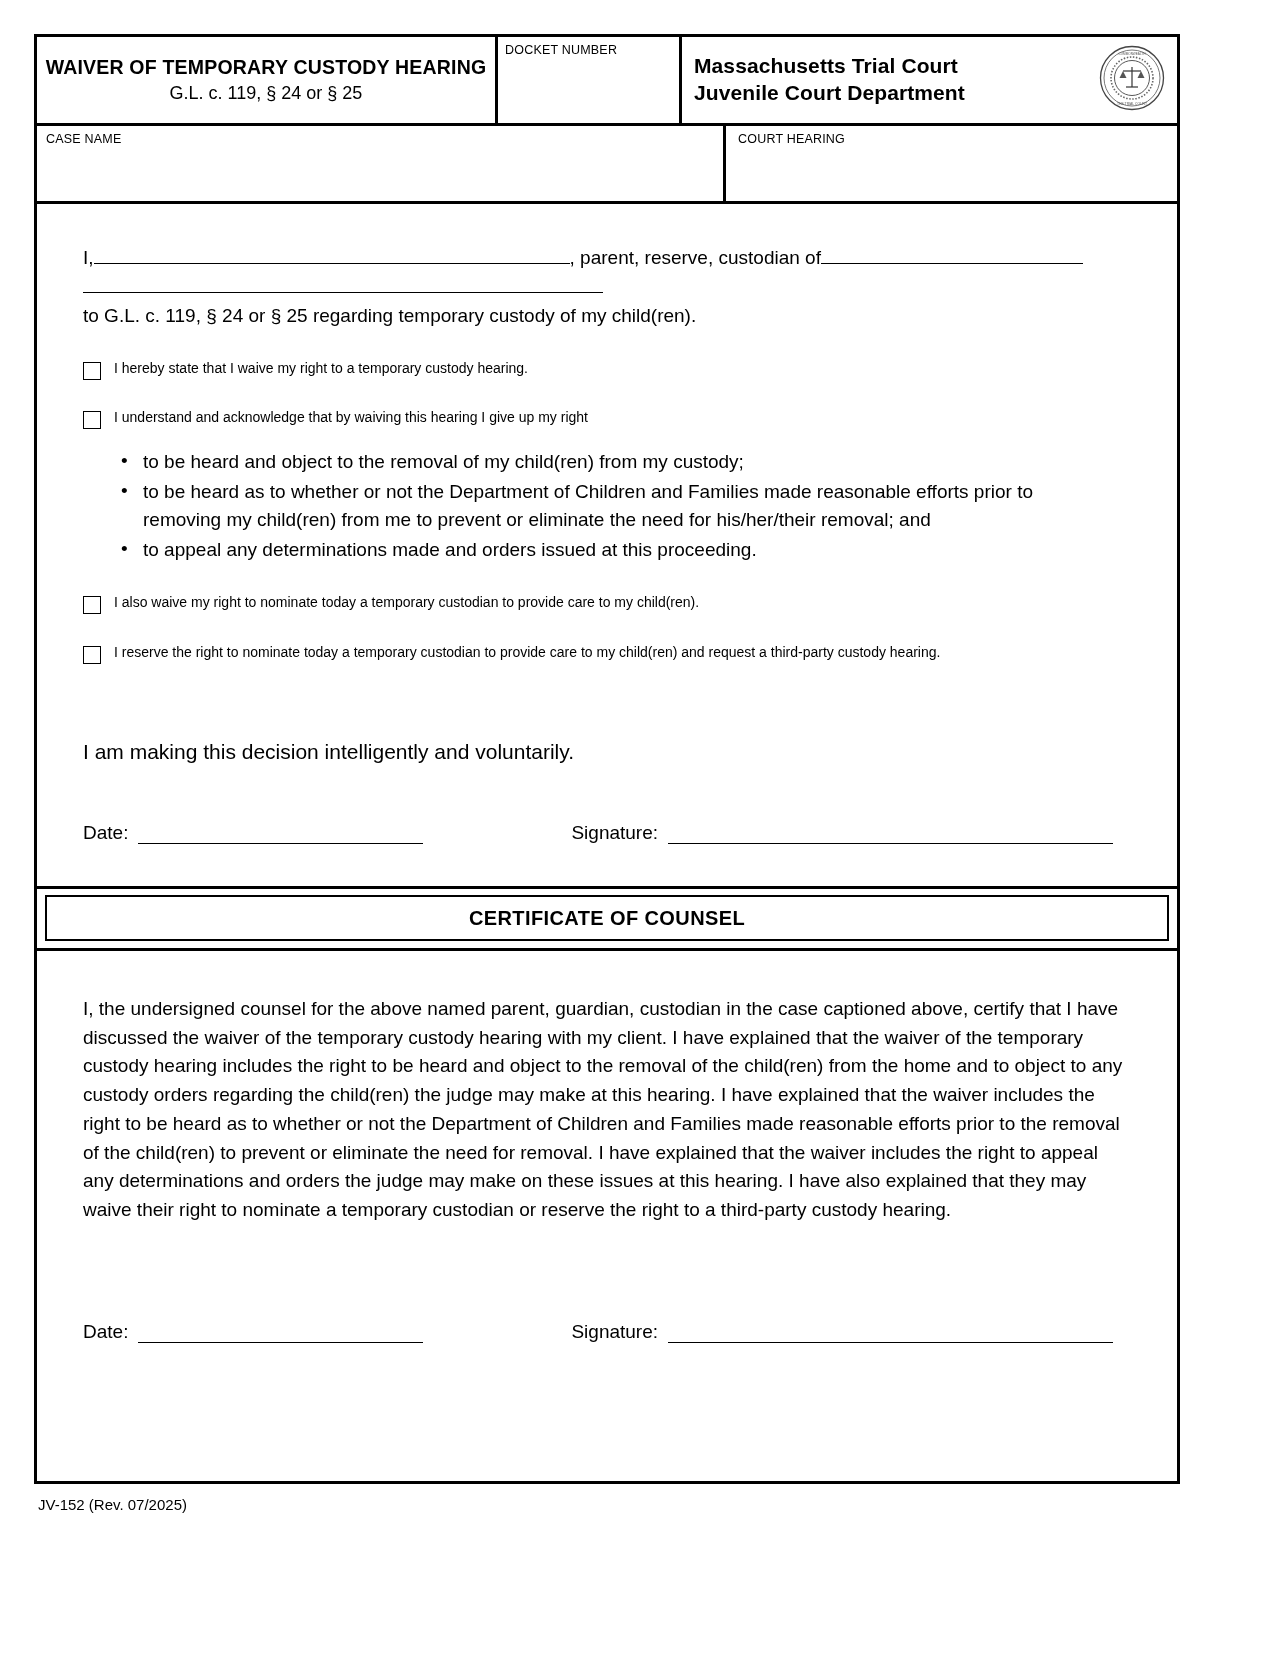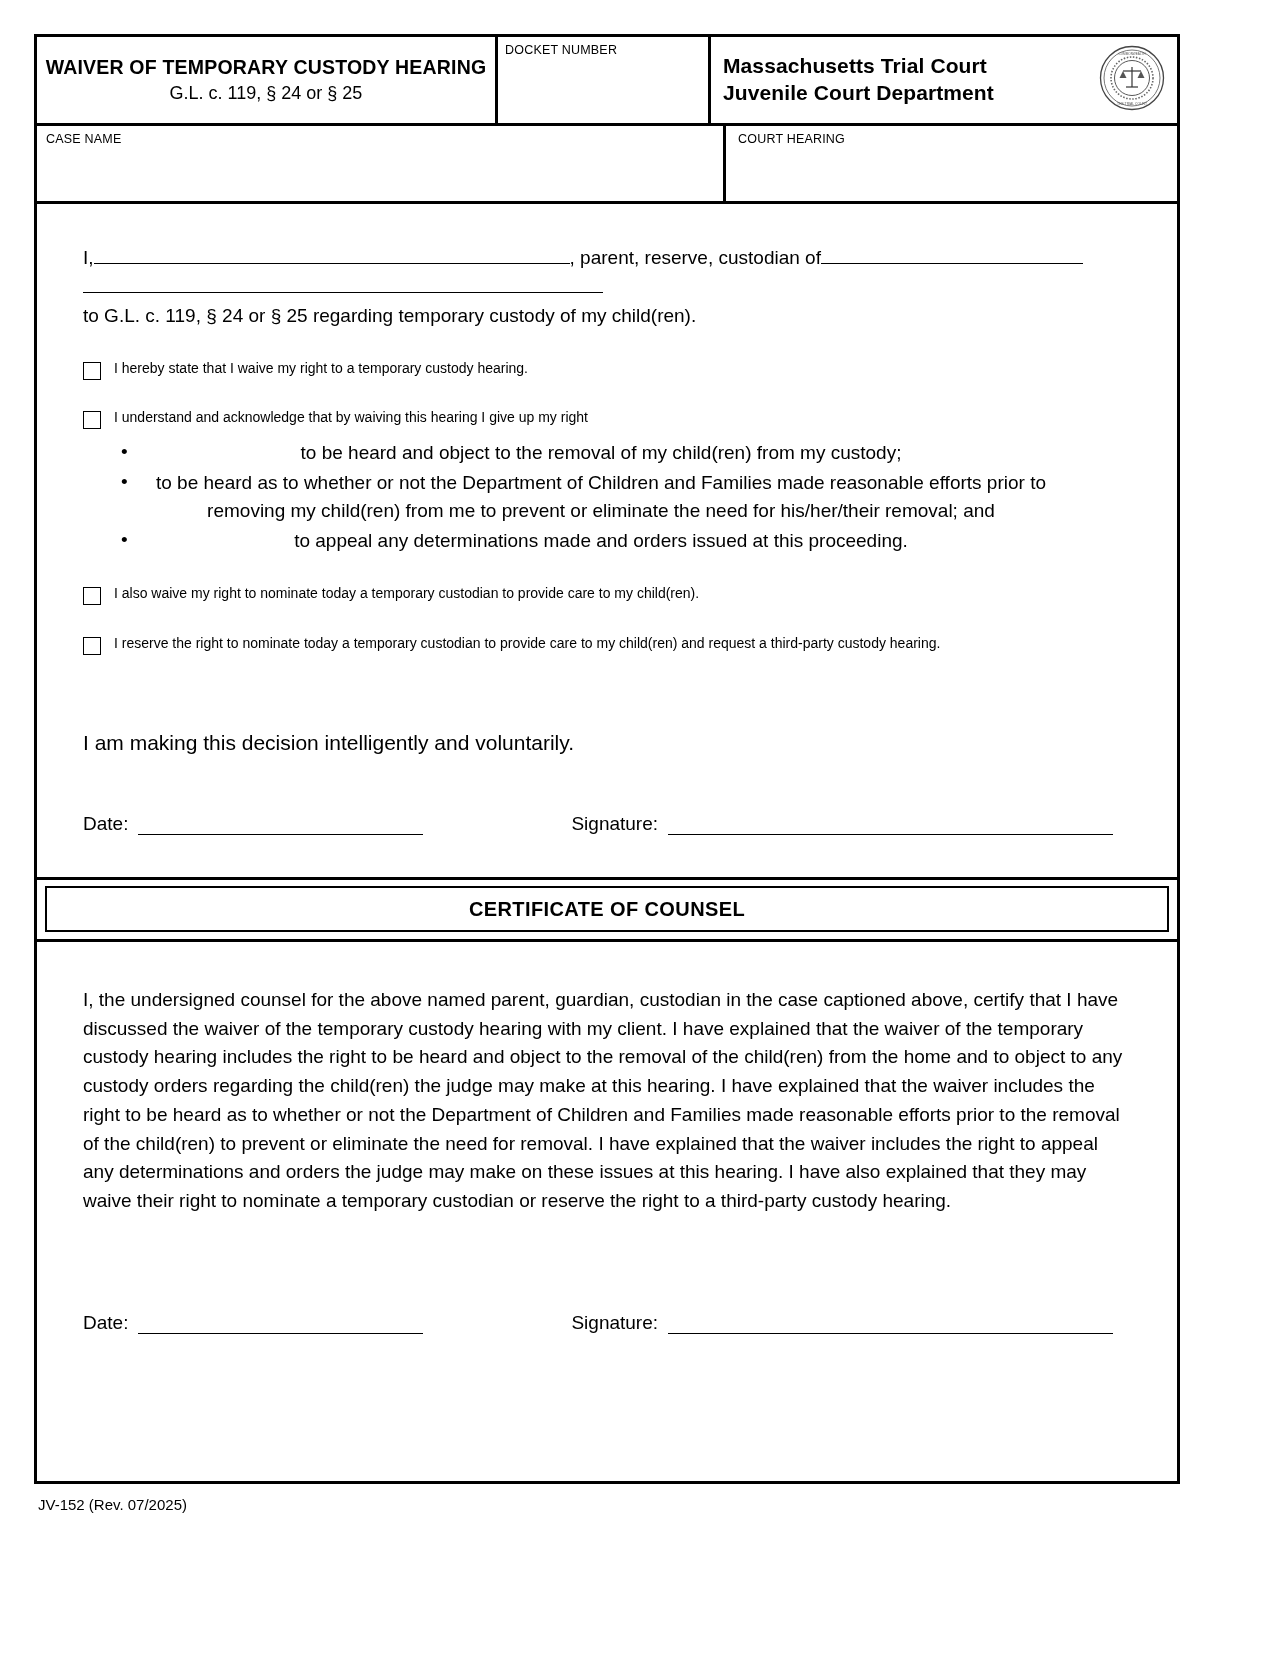--- a/index.html
+++ b/index.html
@@ -60,7 +60,7 @@
     line-height: 1.15;
   }
   .docket-cell {
-    width: 213px;
+    width: 184px;
     border-right: 3px solid #000;
     padding: 6px 0 0 7px;
   }

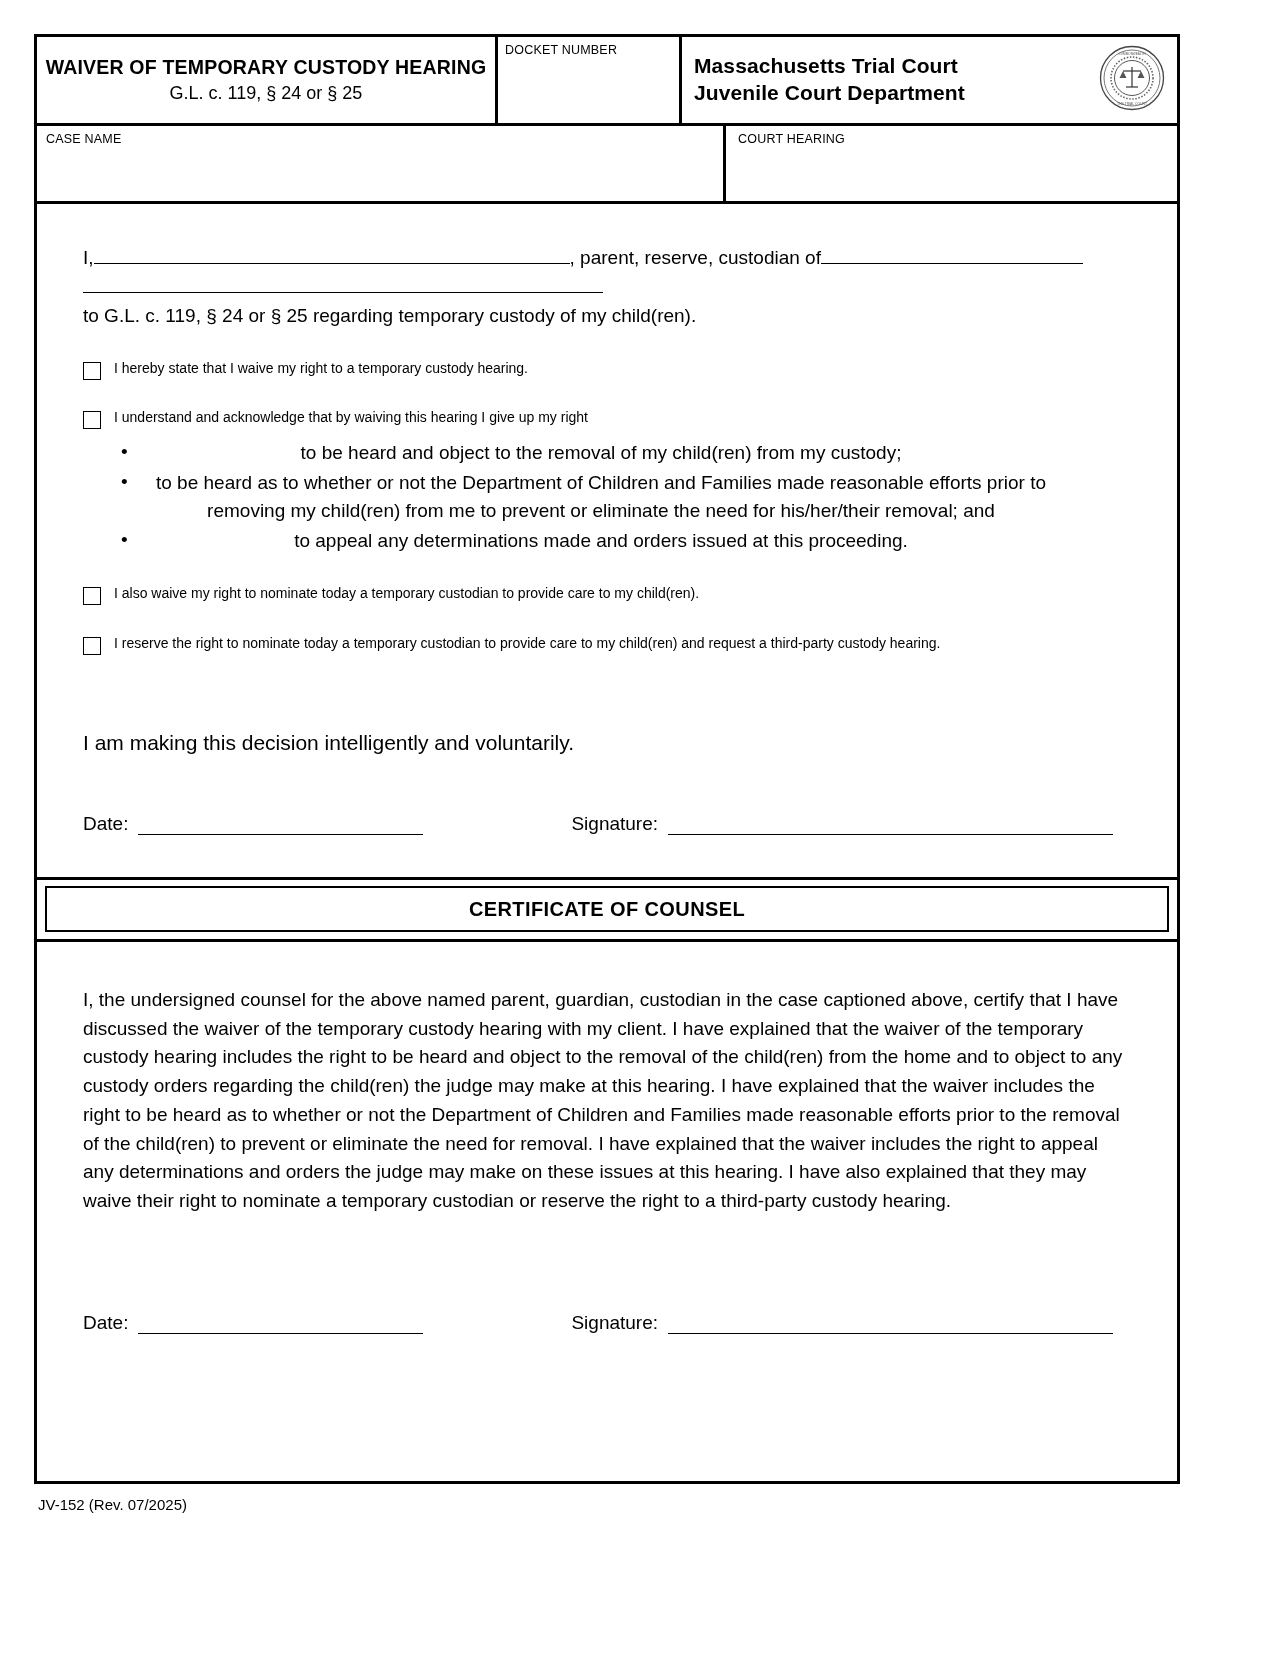--- a/index.html
+++ b/index.html
@@ -147,9 +147,8 @@
 
   ul.rights {
     list-style: none;
-    margin: 10px 0 0 0;
+    margin: 19px 0 0 0;
     padding: 0 0 0 36px;
-    text-align: center;
   }
   ul.rights li {
     font-size: 19px;

